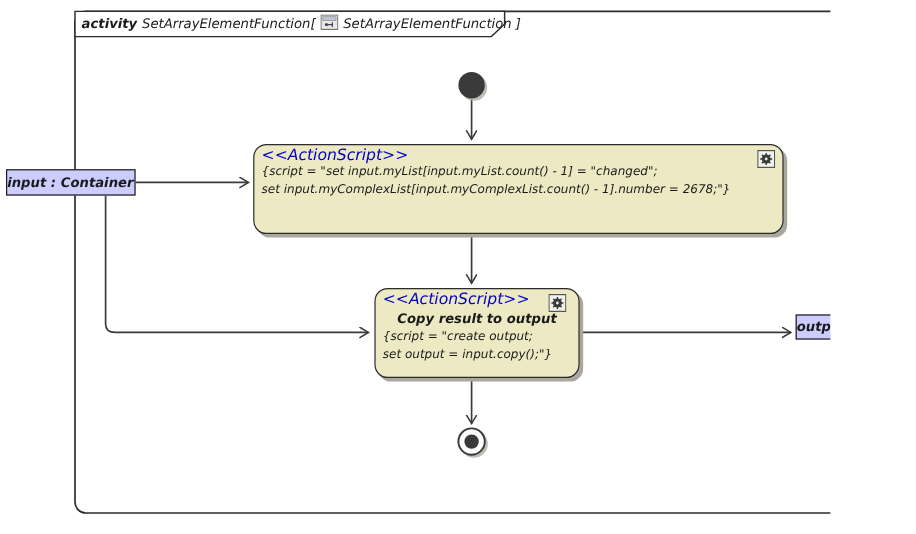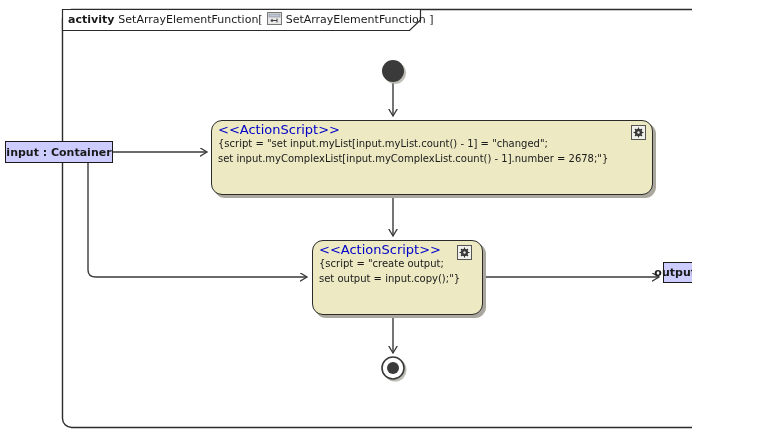--- a/index.html
+++ b/index.html
@@ -5,7 +5,7 @@
   html,body{margin:0;padding:0;background:#fff;}
   .canvas{
     position:relative;width:692px;height:445px;background:#fff;overflow:hidden;
-    font-family:"DejaVu Sans","Liberation Sans",sans-serif;color:#1a1a1a;
+    font-family:"DejaVu Sans","Liberation Sans",sans-serif;color:#1a1a1a;font-style:italic;
   }
   svg.layer{position:absolute;left:0;top:0;z-index:1;}
   .frame-rect{fill:none;stroke:var(--frame_border);stroke-width:1.4;}

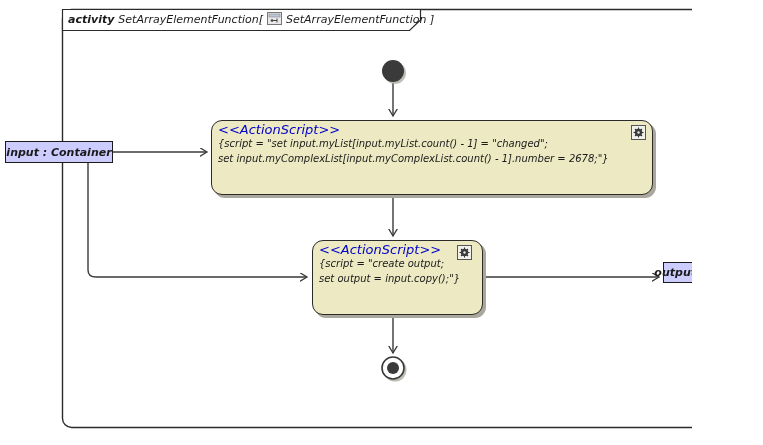--- a/index.html
+++ b/index.html
@@ -42,7 +42,7 @@
     background:var(--container_fill);
     border:1.3px solid #1a1a1a;
     font-weight:bold;font-size:11px;text-align:center;
-    display:flex;align-items:center;justify-content:center;
+    display:flex;align-items:center;justify-content:flex-start;
     white-space:nowrap;
   }
 </style>

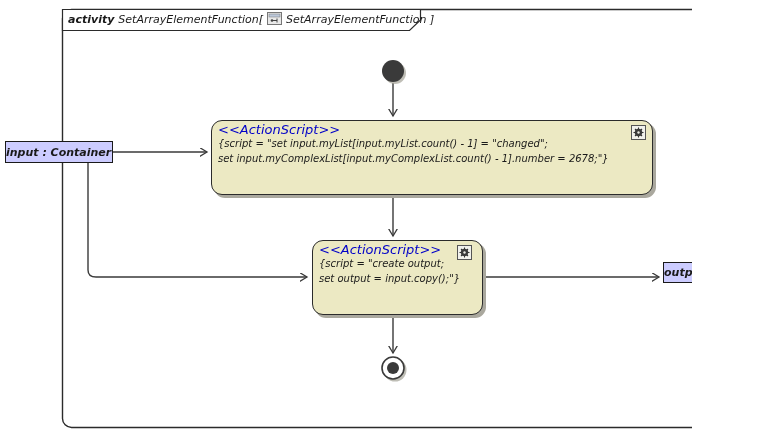--- a/index.html
+++ b/index.html
@@ -107,6 +107,7 @@
 
   <div class="action action2" style="left:312px;top:240px;width:171px;height:75px;">
     <div class="stereo">&lt;&lt;ActionScript&gt;&gt;</div>
+    <div class="a-title">Copy result to output</div>
     <div class="script">{script = "create output;</div>
     <div class="script">set output = input.copy();"}</div>
     <span class="gear"><svg width="15" height="15" viewBox="0 0 15 15">

